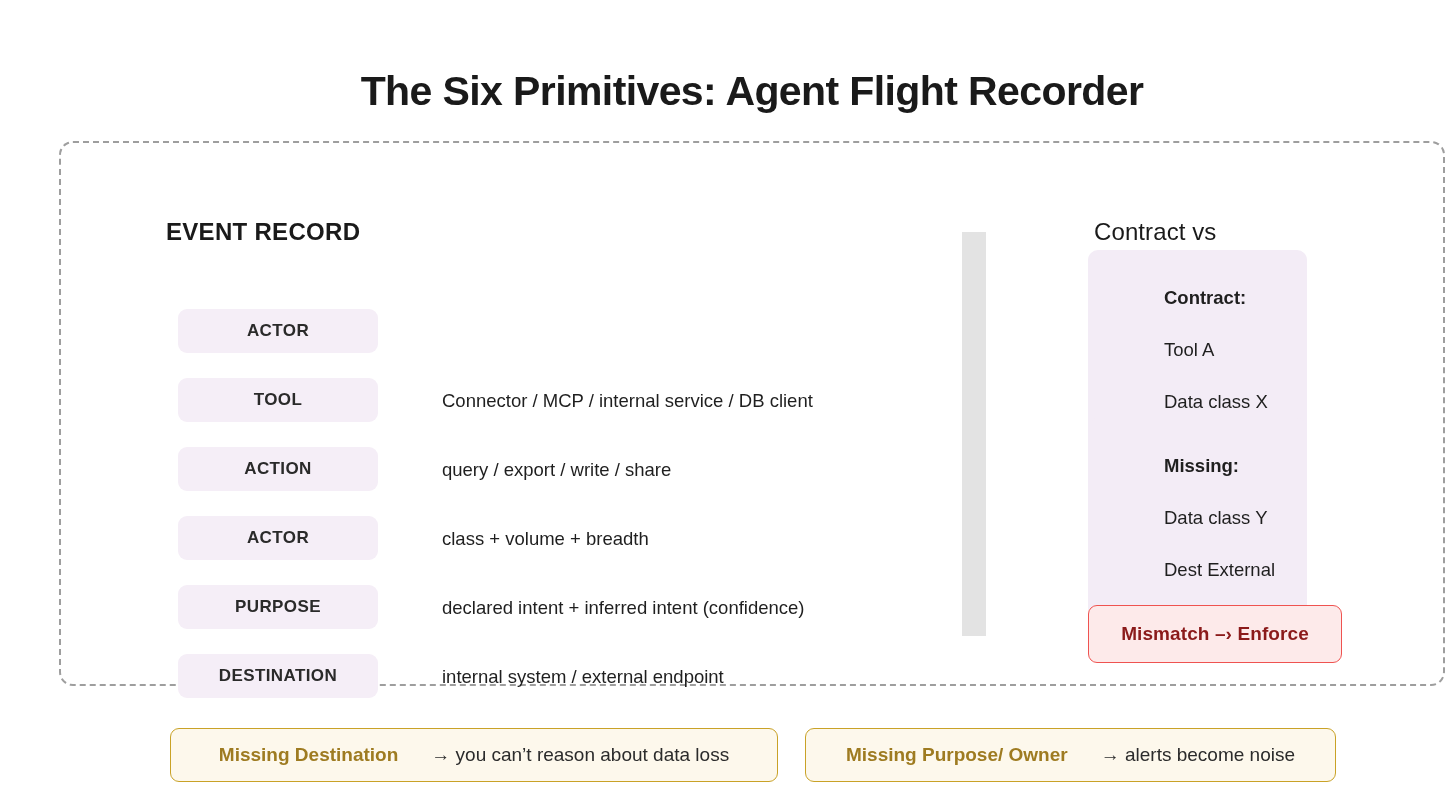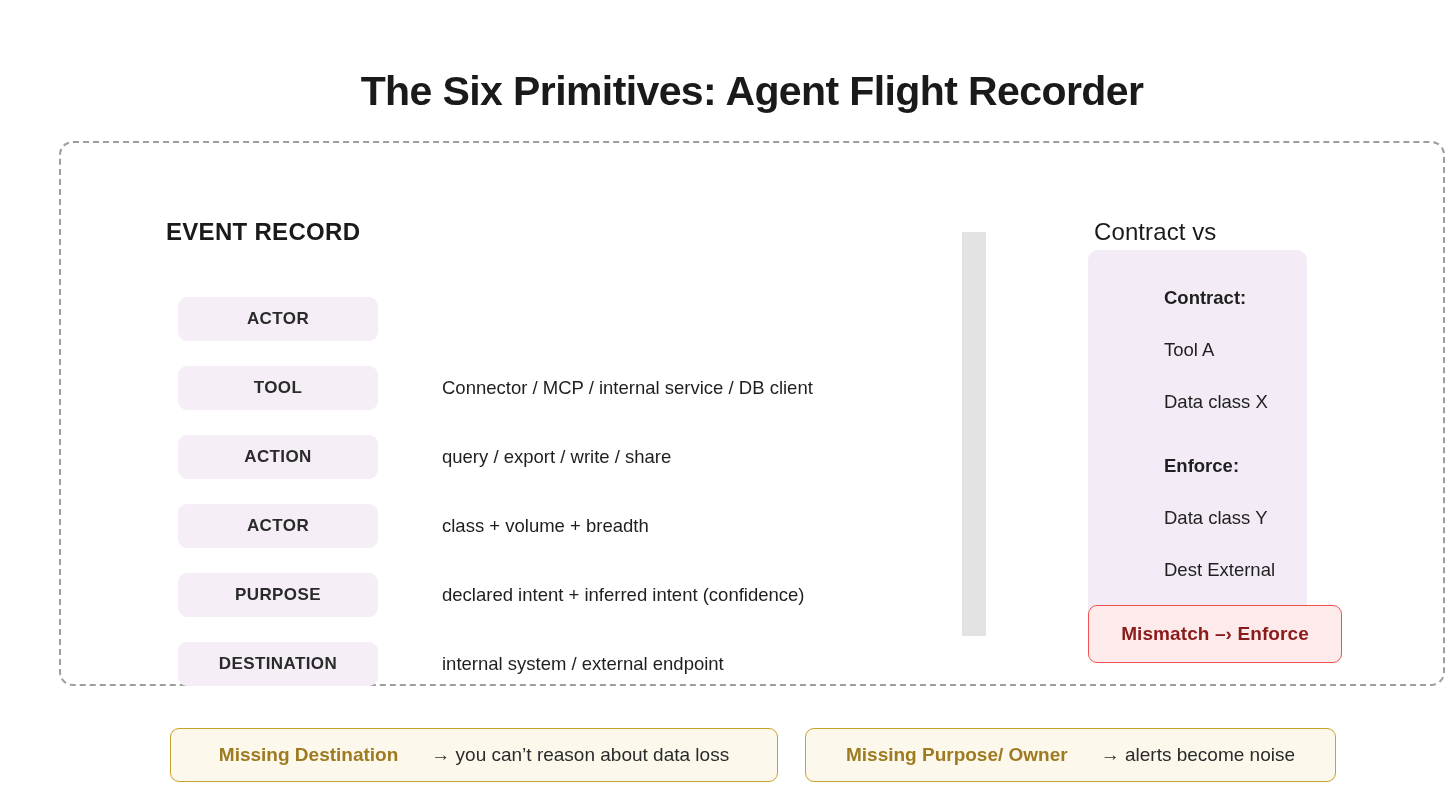--- a/index.html
+++ b/index.html
@@ -74,7 +74,6 @@
 
   .primitive-row {
     display: flex;
-    align-items: center;
     height: 44px;
     margin-bottom: 25px;
   }

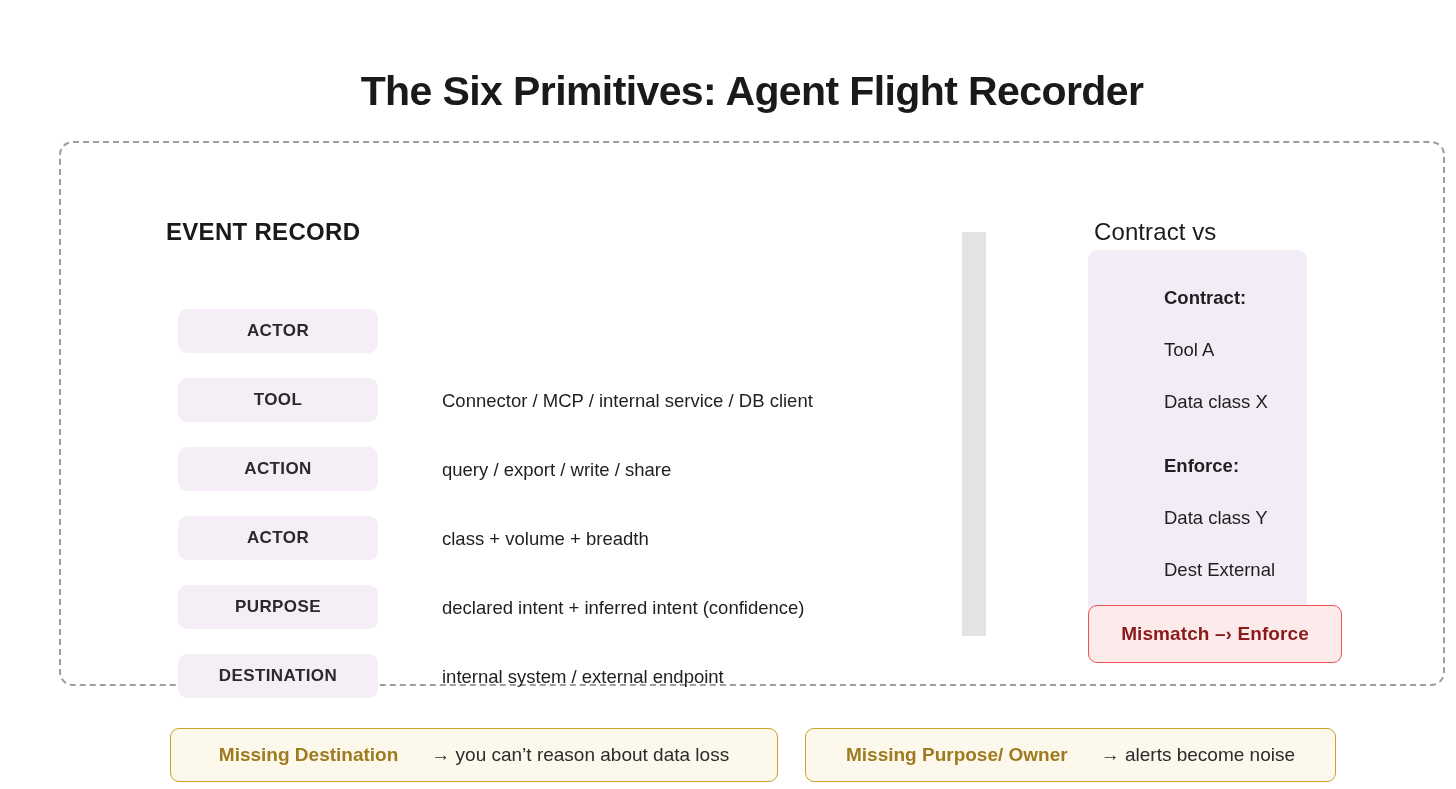--- a/index.html
+++ b/index.html
@@ -249,7 +249,7 @@
     </div>
 
     <div class="cmp-card card-observed">
-      <div class="cmp-line cmp-title">Enforce:</div>
+      <div class="cmp-line cmp-title">Missing:</div>
       <div class="cmp-line">Data class Y</div>
       <div class="cmp-line">Dest External</div>
     </div>

